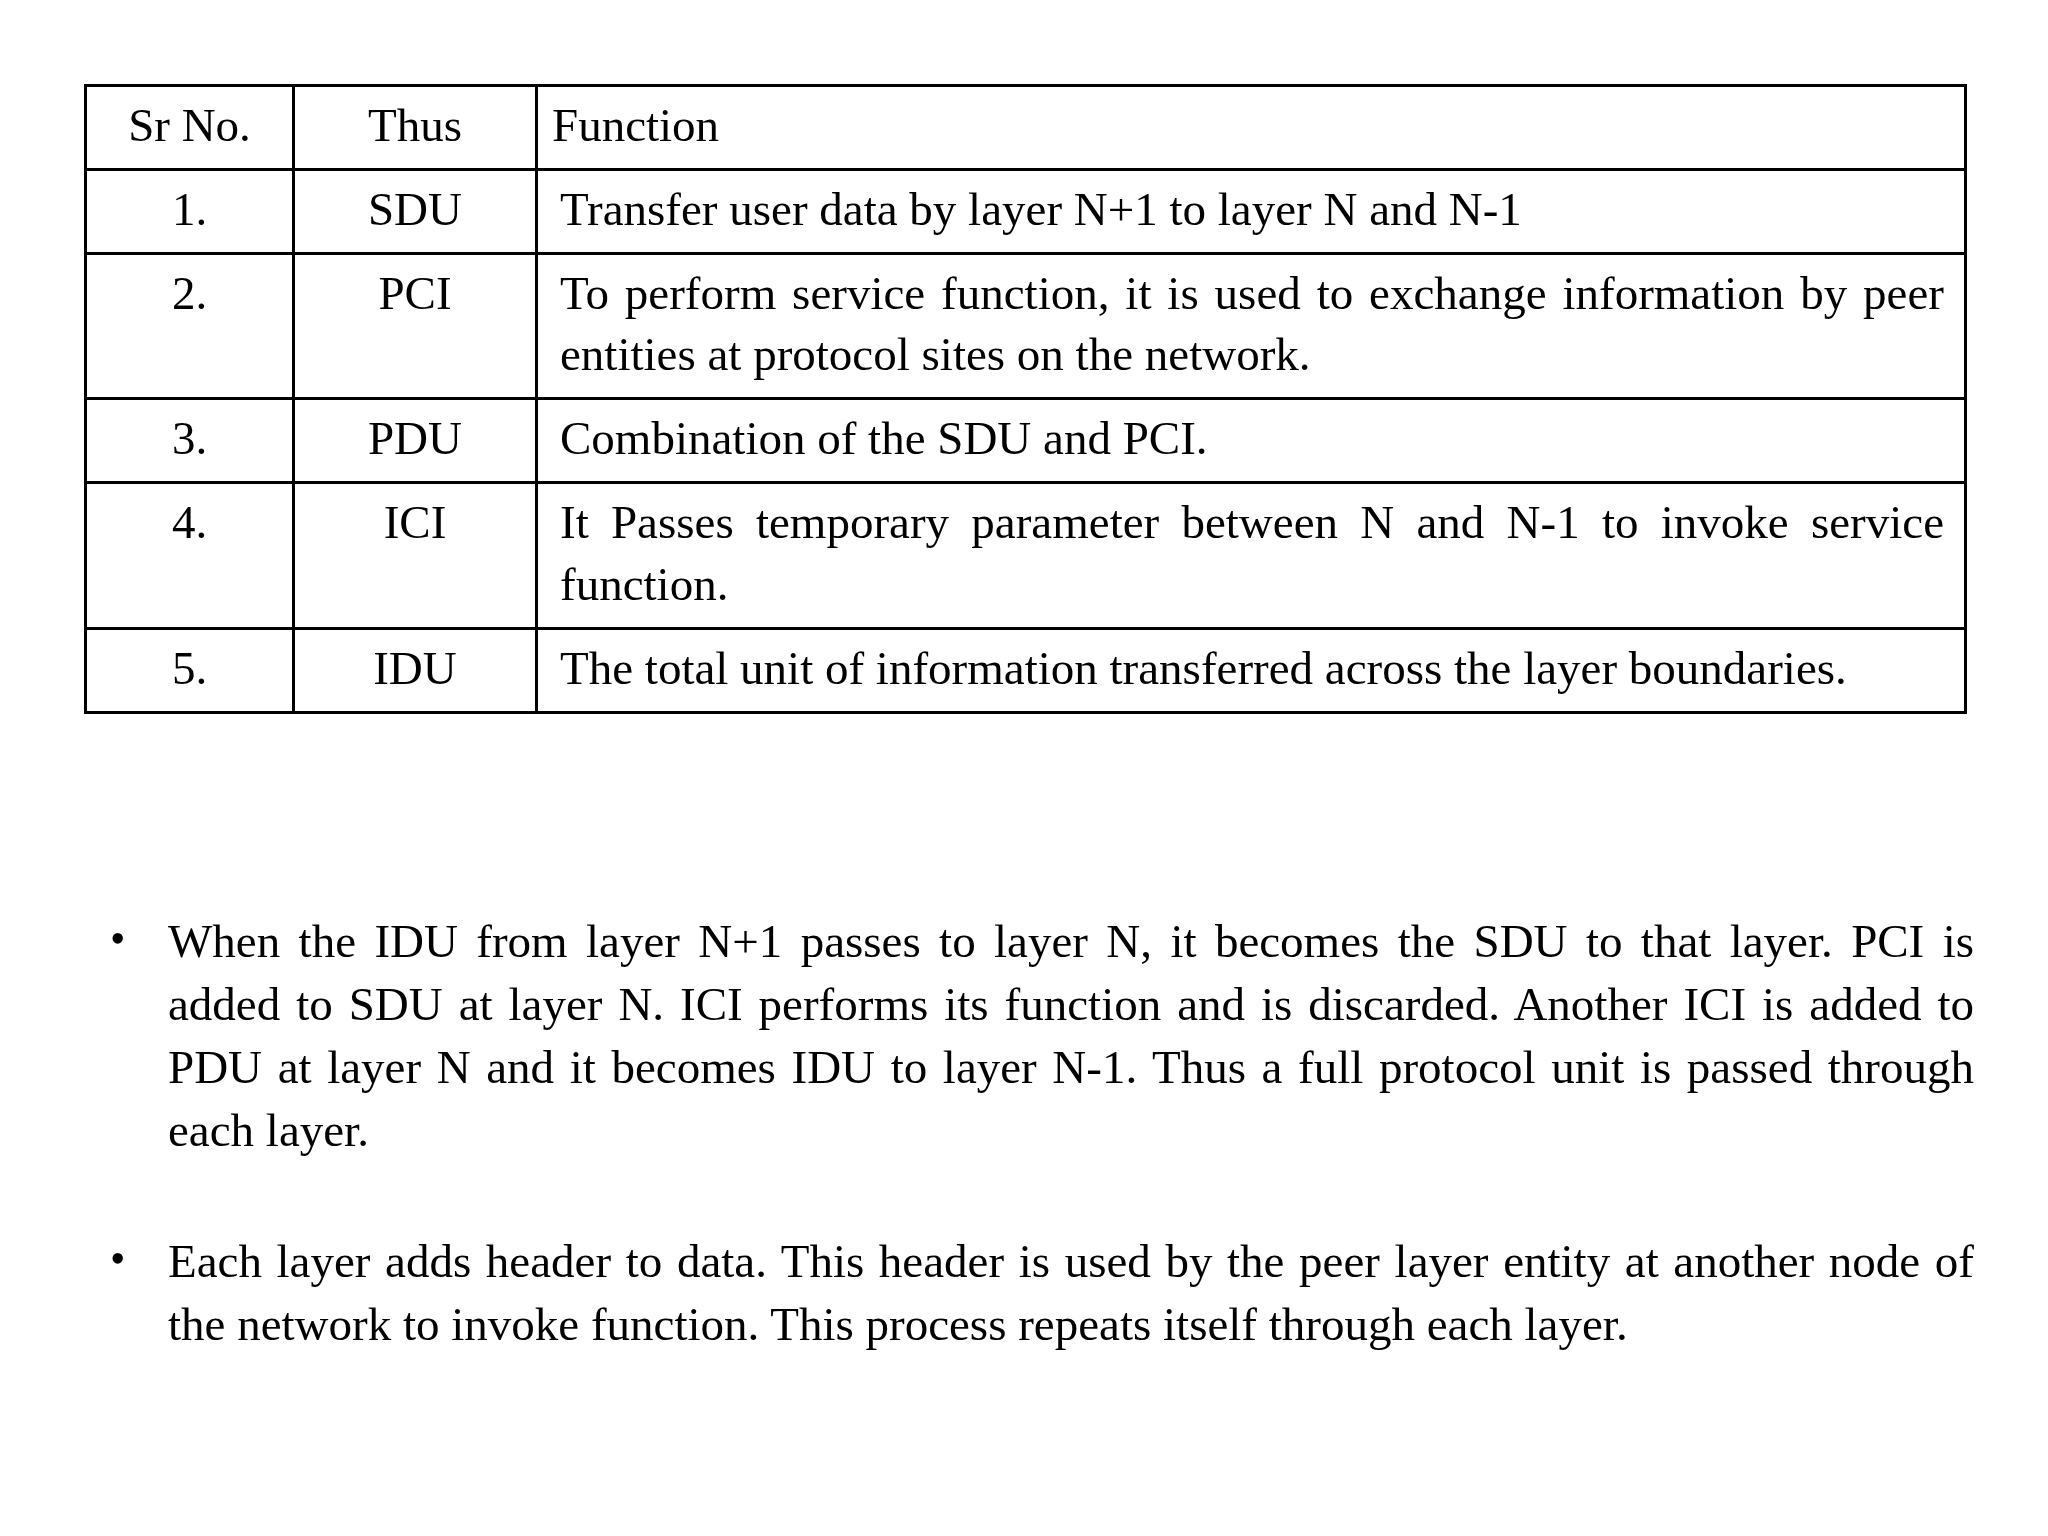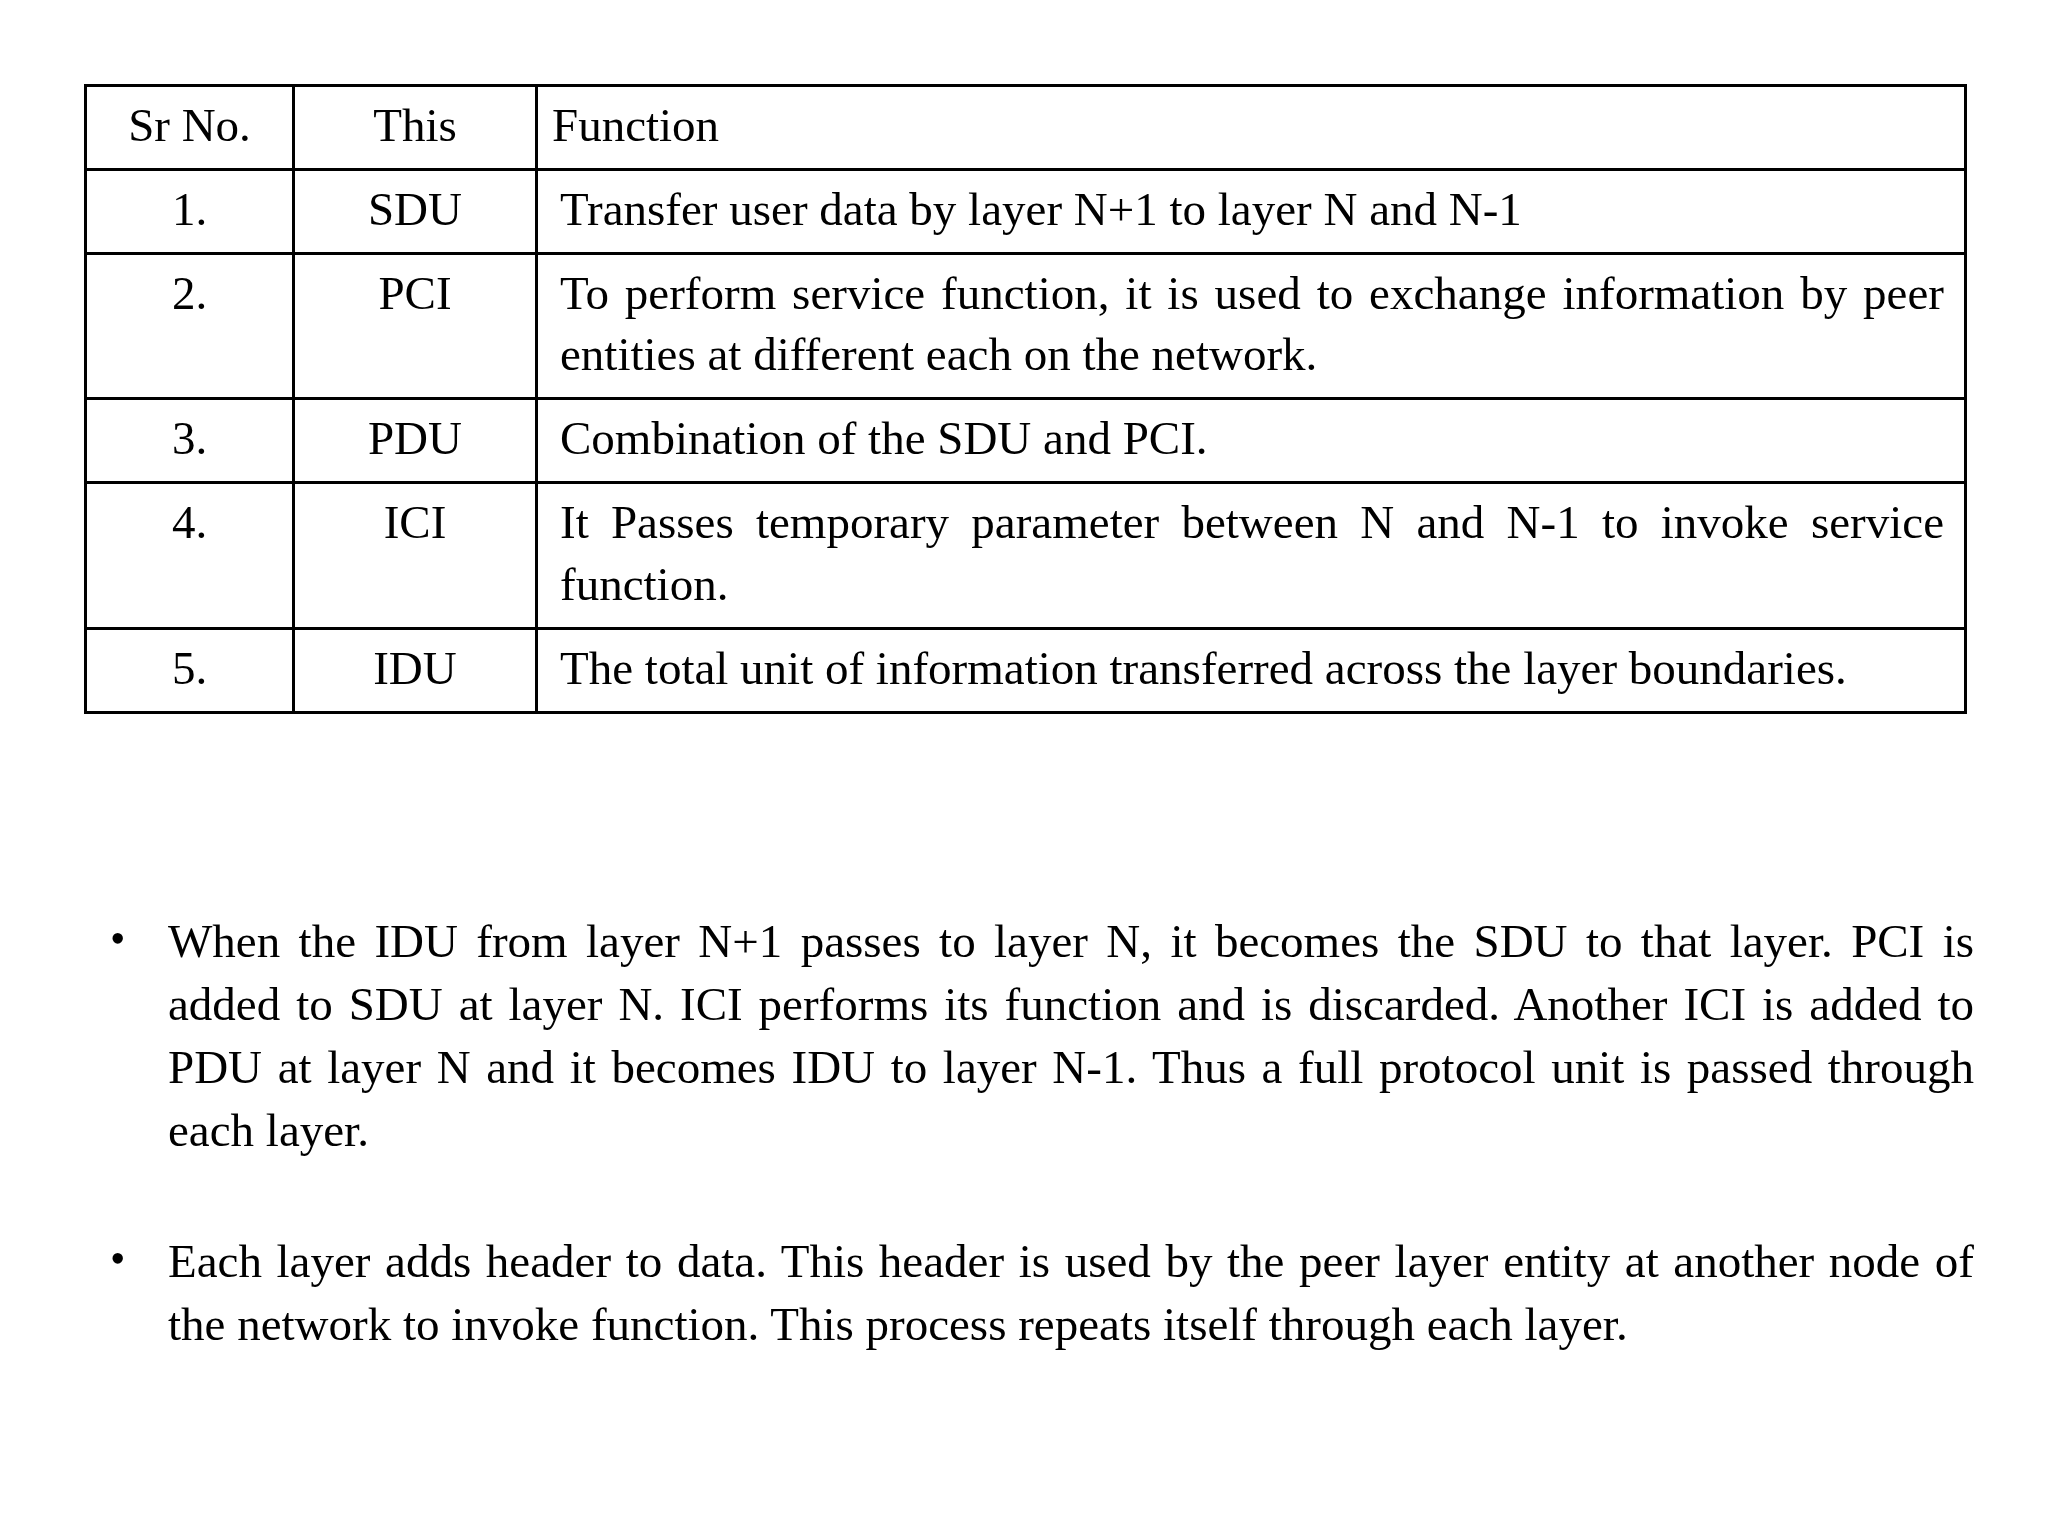--- a/index.html
+++ b/index.html
@@ -124,7 +124,7 @@
       <thead>
         <tr>
           <th class="h-sr">Sr No.</th>
-          <th class="h-name">This</th>
+          <th class="h-name">Thus</th>
           <th class="h-func">Function</th>
         </tr>
       </thead>

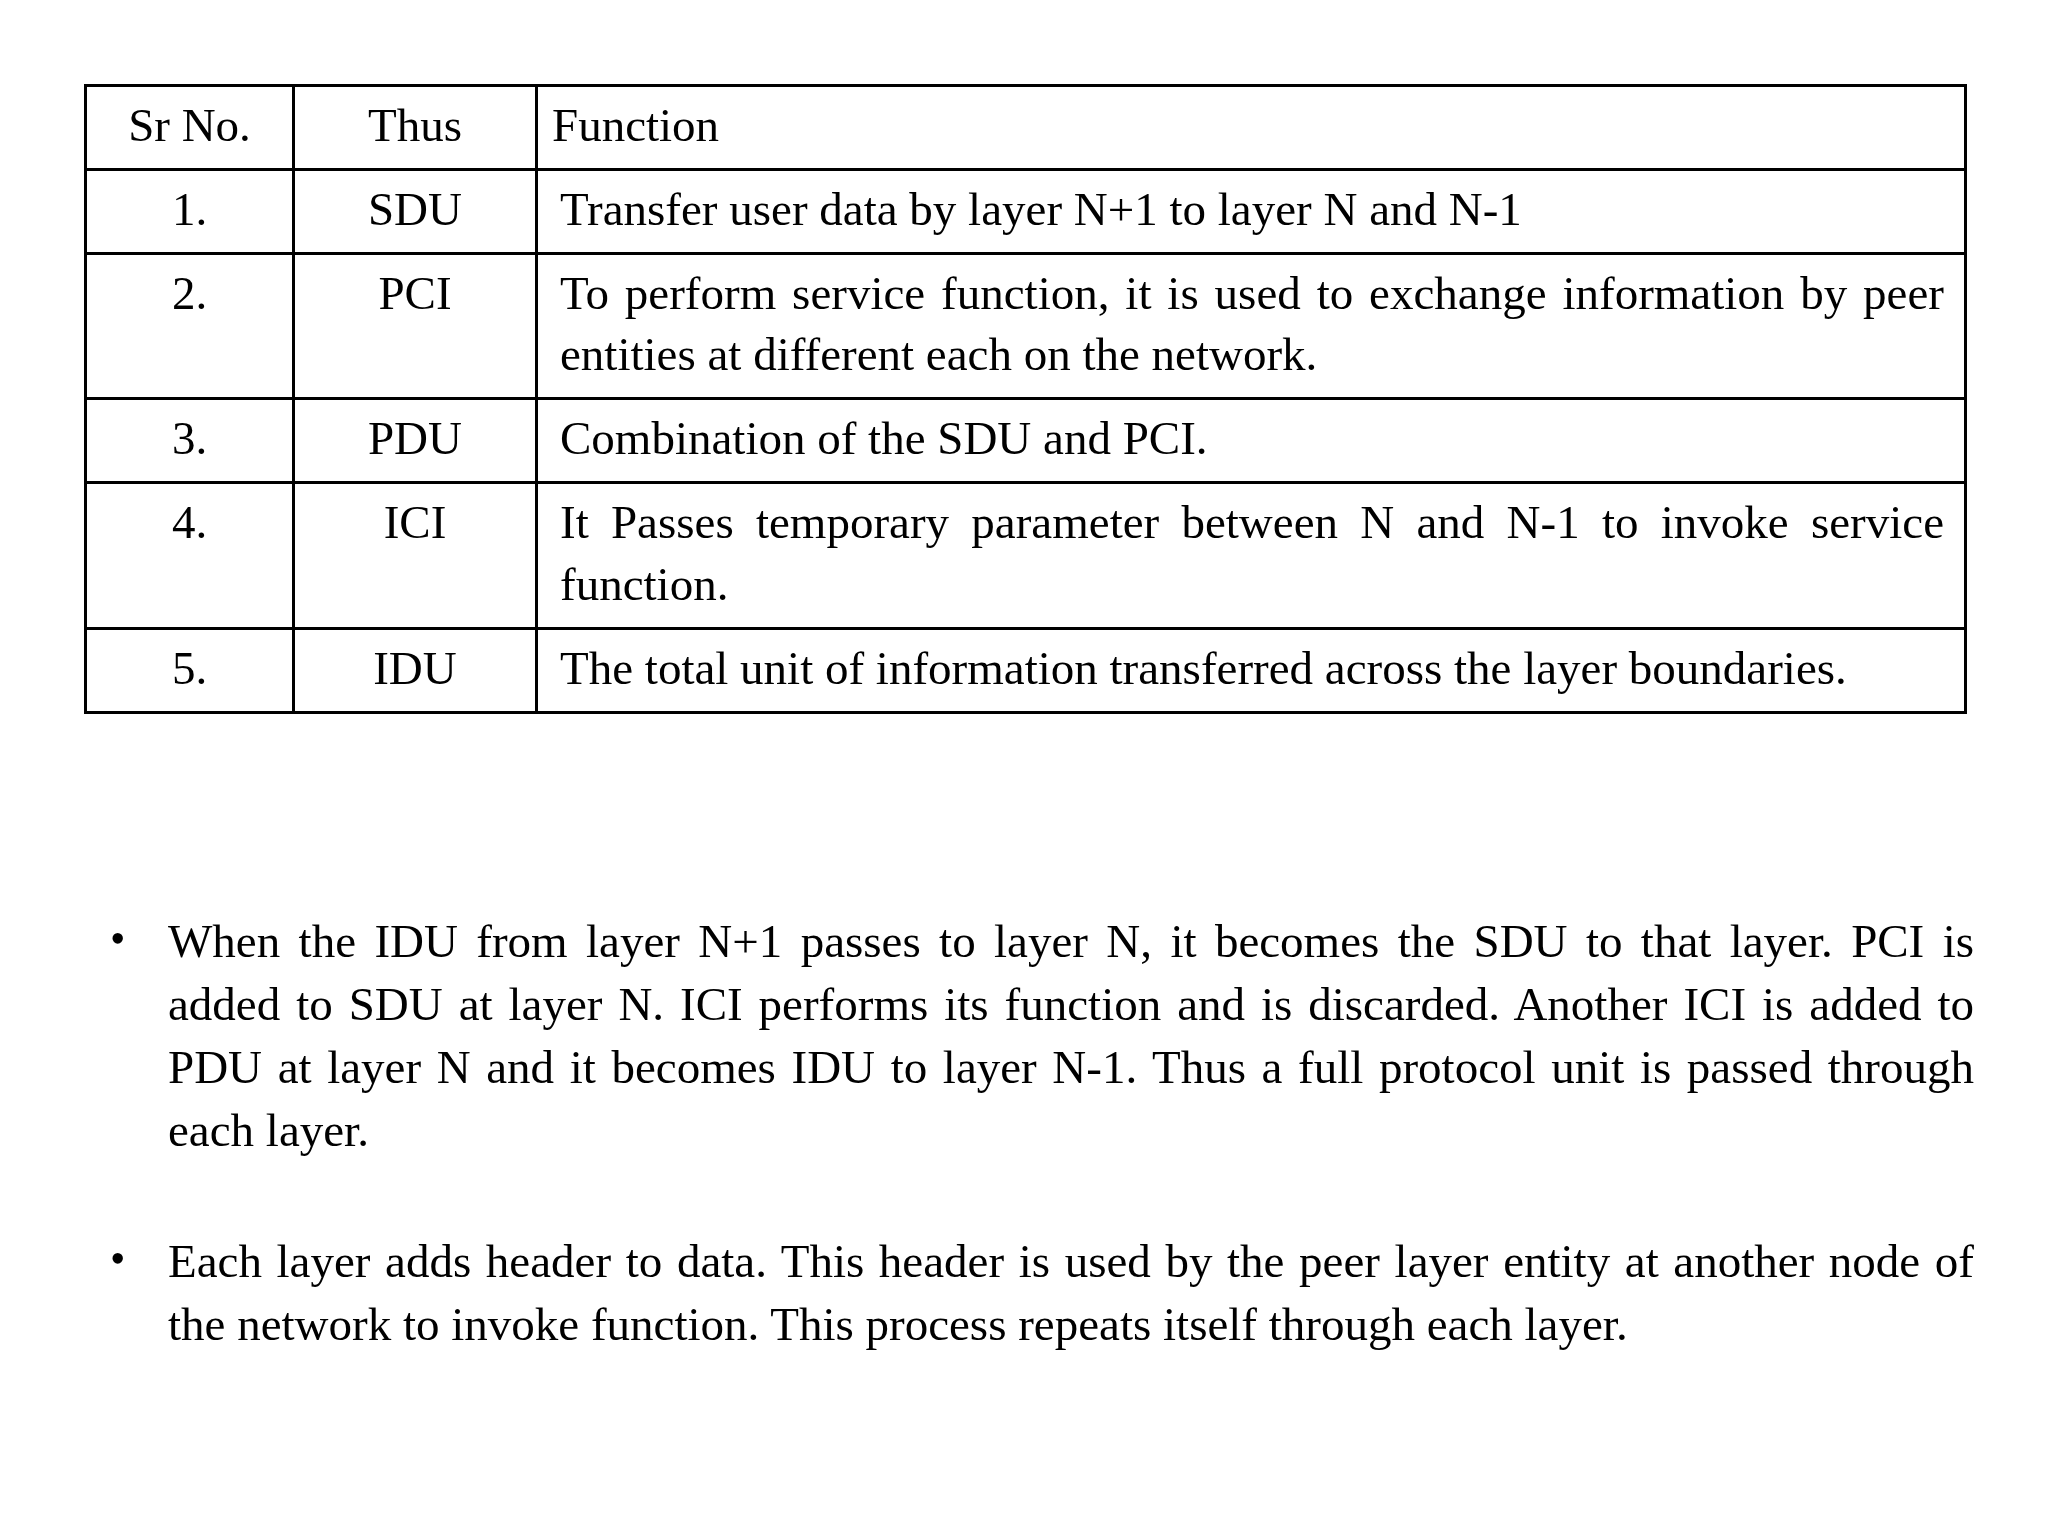--- a/index.html
+++ b/index.html
@@ -137,7 +137,7 @@
         <tr>
           <td class="cell-sr">2.</td>
           <td class="cell-name">PCI</td>
-          <td class="cell-func">To perform service function, it is used to exchange information by peer entities at different each on the network.</td>
+          <td class="cell-func">To perform service function, it is used to exchange information by peer entities at protocol sites on the network.</td>
         </tr>
         <tr>
           <td class="cell-sr">3.</td>

